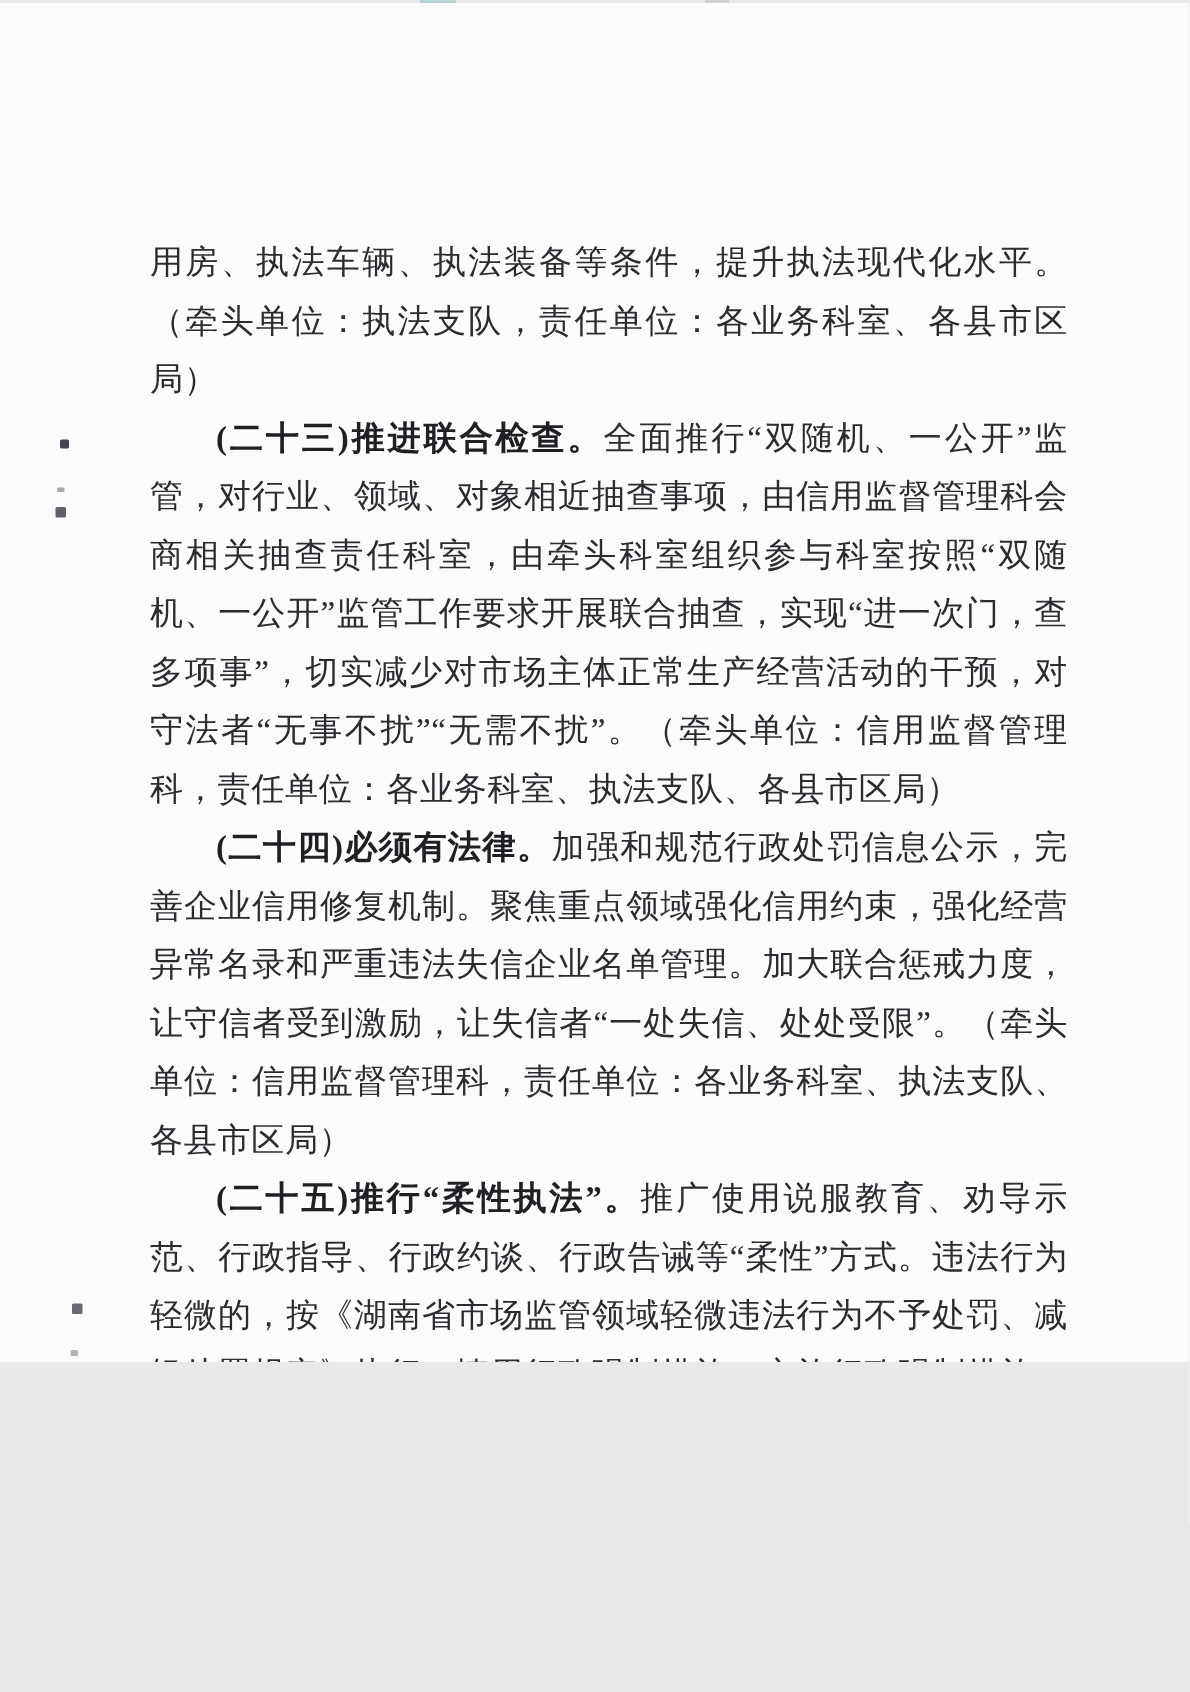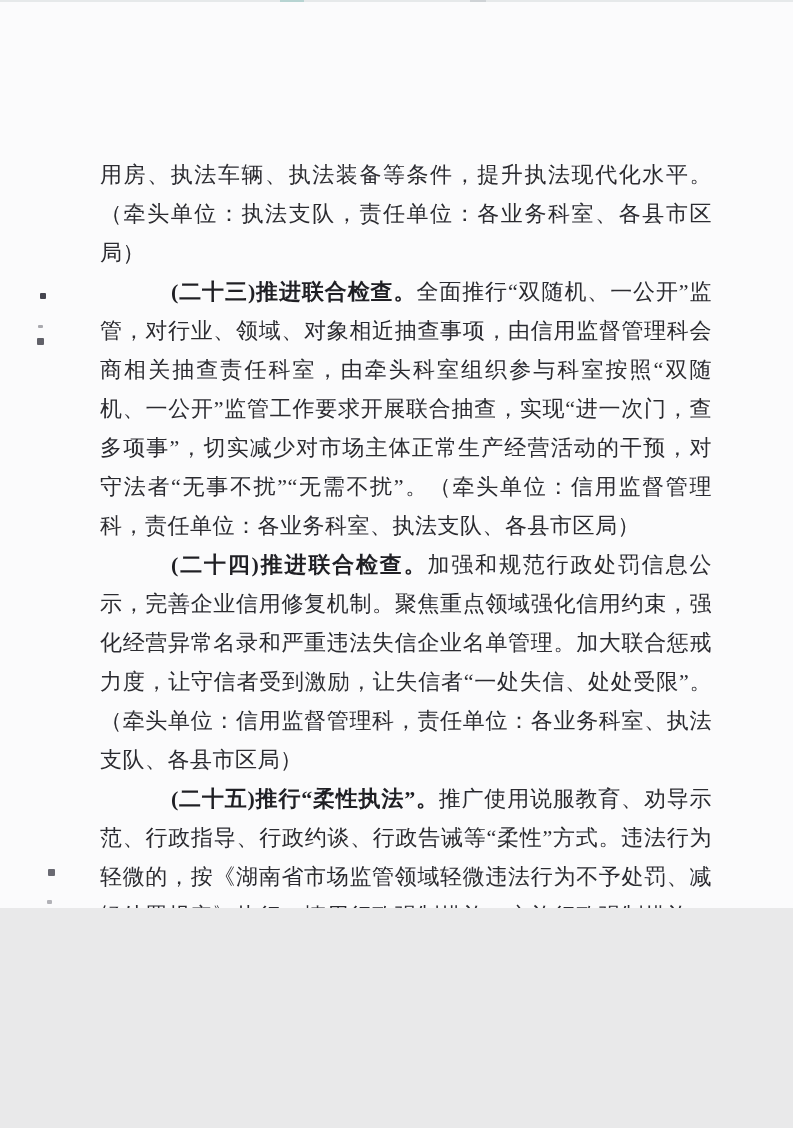--- a/index.html
+++ b/index.html
@@ -64,7 +64,6 @@
   .para .lead {
     font-weight: bold;
     color: #1f1f24;
-    margin-left: 27px;
   }
   .footer-pagenum {
     position: absolute;

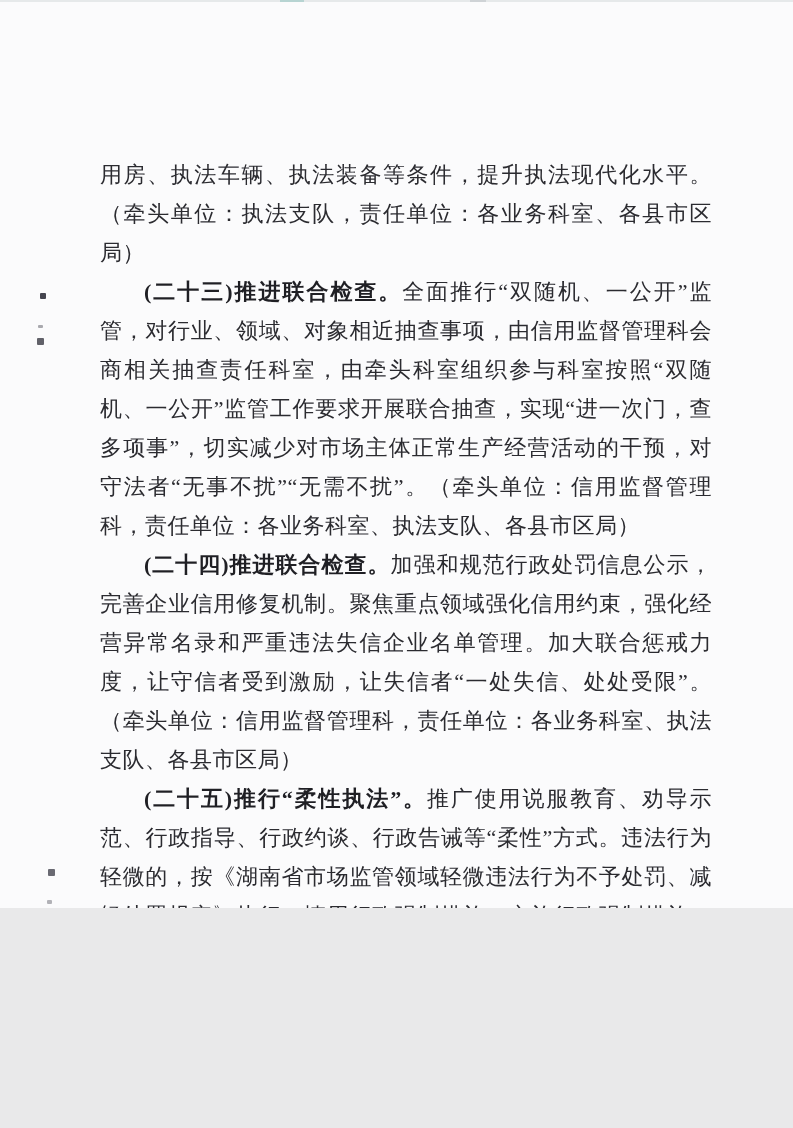--- a/index.html
+++ b/index.html
@@ -96,7 +96,7 @@
 
     <p class="para"><span class="lead">(二十三)推进联合检查。</span><span class="txt">全面推行“双随机、一公开”监管，对行业、领域、对象相近抽查事项，由信用监督管理科会商相关抽查责任科室，由牵头科室组织参与科室按照“双随机、一公开”监管工作要求开展联合抽查，实现“进一次门，查多项事”，切实减少对市场主体正常生产经营活动的干预，对守法者“无事不扰”“无需不扰”。（牵头单位：信用监督管理科，责任单位：各业务科室、执法支队、各县市区局）</span></p>
 
-    <p class="para"><span class="lead">(二十四)推进联合检查。</span><span class="txt">加强和规范行政处罚信息公示，完善企业信用修复机制。聚焦重点领域强化信用约束，强化经营异常名录和严重违法失信企业名单管理。加大联合惩戒力度，让守信者受到激励，让失信者“一处失信、处处受限”。（牵头单位：信用监督管理科，责任单位：各业务科室、执法支队、各县市区局）</span></p>
+    <p class="para"><span class="lead">(二十四)必须有法律。</span><span class="txt">加强和规范行政处罚信息公示，完善企业信用修复机制。聚焦重点领域强化信用约束，强化经营异常名录和严重违法失信企业名单管理。加大联合惩戒力度，让守信者受到激励，让失信者“一处失信、处处受限”。（牵头单位：信用监督管理科，责任单位：各业务科室、执法支队、各县市区局）</span></p>
 
     <p class="para"><span class="lead">(二十五)推行“柔性执法”。</span><span class="txt">推广使用说服教育、劝导示范、行政指导、行政约谈、行政告诫等“柔性”方式。违法行为轻微的，按《湖南省市场监管领域轻微违法行为不予处罚、减轻处罚规定》执行。慎用行政强制措施，实施行政强制措施，必须有法律、法规为依据。未经法律、法规授权，不得实施或者变相实施行政强制措施。采取行政强制措施，应结合考虑行政目的的实现，以最小损害当事人权益为限。实施非强制性管理措施可以达到目的的，不得实</span></p>
 

